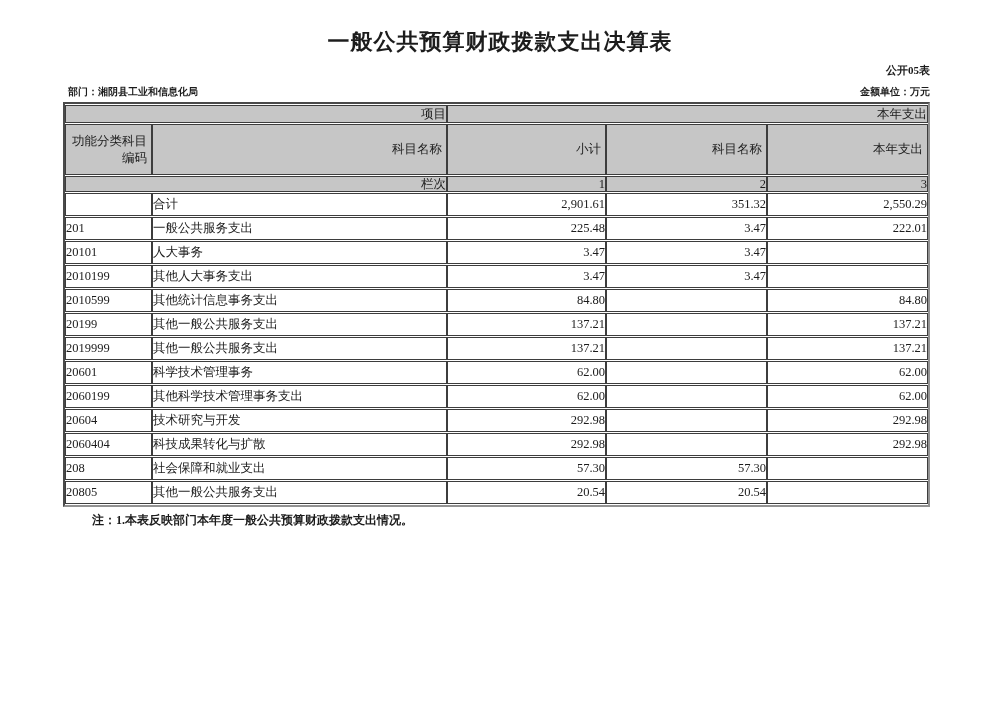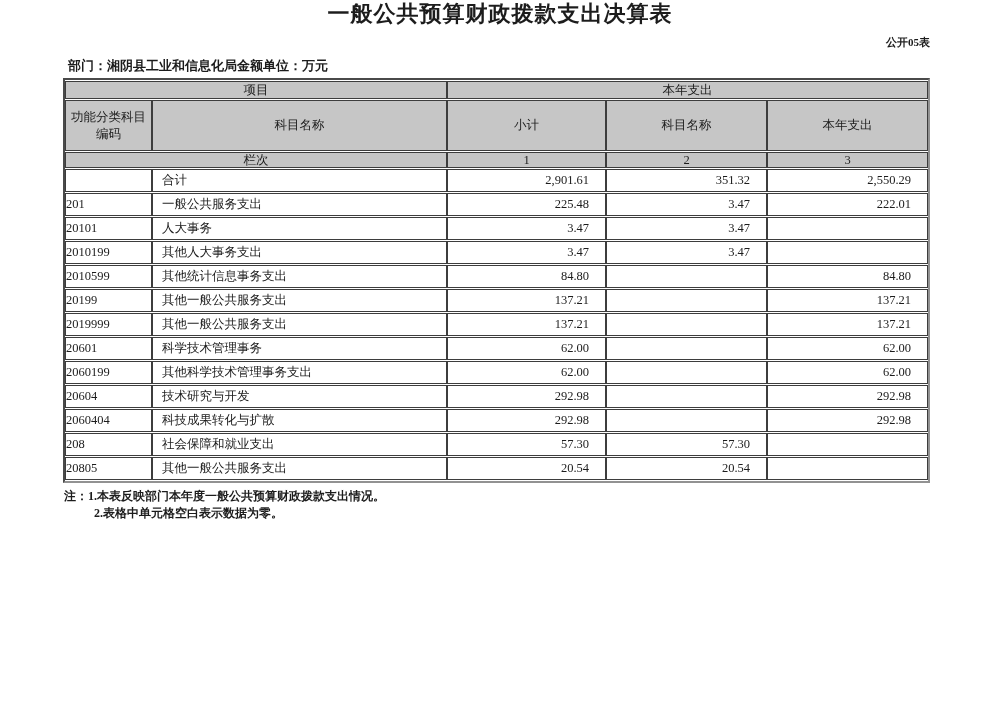--- a/index.html
+++ b/index.html
@@ -14,6 +14,7 @@
 
   .title {
     margin: 0;
+    padding-top: 28px;
     text-align: center;
     font-size: 22px;
     font-weight: 600;

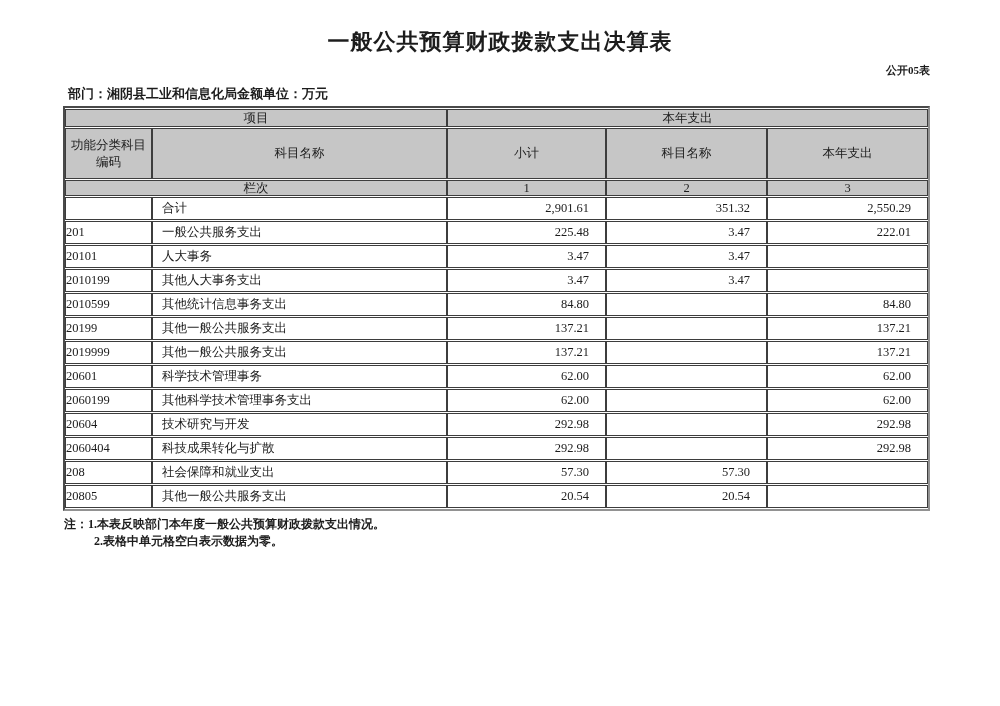--- a/index.html
+++ b/index.html
@@ -29,8 +29,9 @@
   }
   .meta-row {
     display: flex;
+    justify-content: space-between;
     margin: 7px 70px 3px 68px;
-    font-size: 13px;
+    font-size: 10px;
     font-weight: 600;
   }
 

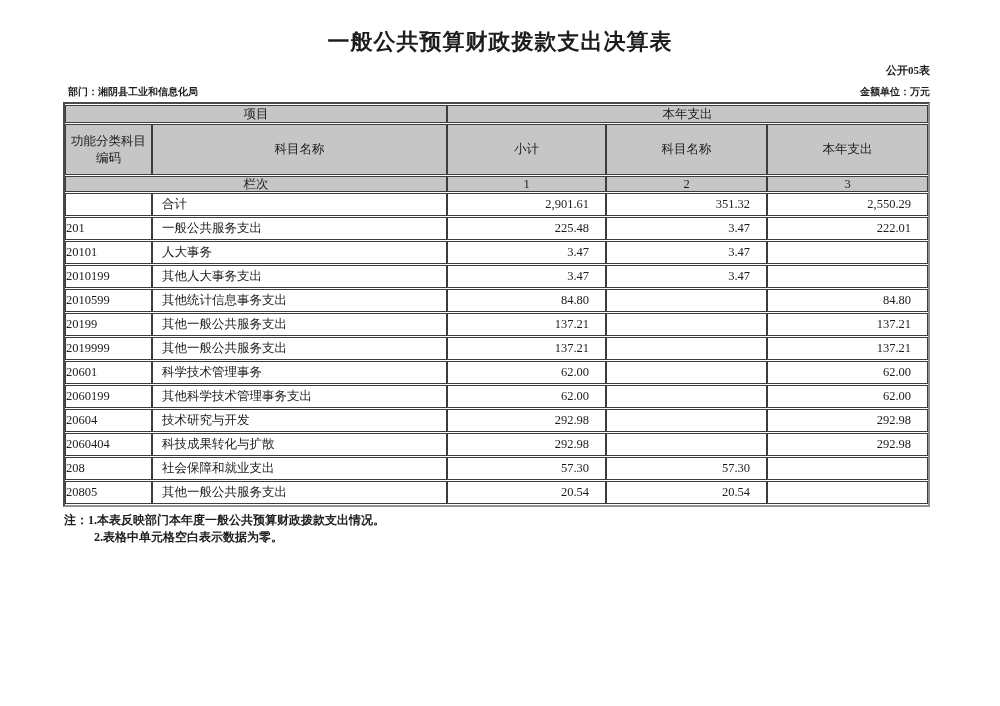--- a/index.html
+++ b/index.html
@@ -55,7 +55,7 @@
     padding: 0;
     font-weight: normal;
   }
-  thead th { background: #c6c6c6; text-align: center; }
+  thead th { background: #c6c6c6; text-align: right; }
   tr.ghead th { height: 16px; line-height: 16px; }
   tr.mhead th { height: 51px; line-height: 17px; padding: 0 4px; }
   tr.lanci th { height: 14px; line-height: 14px; }

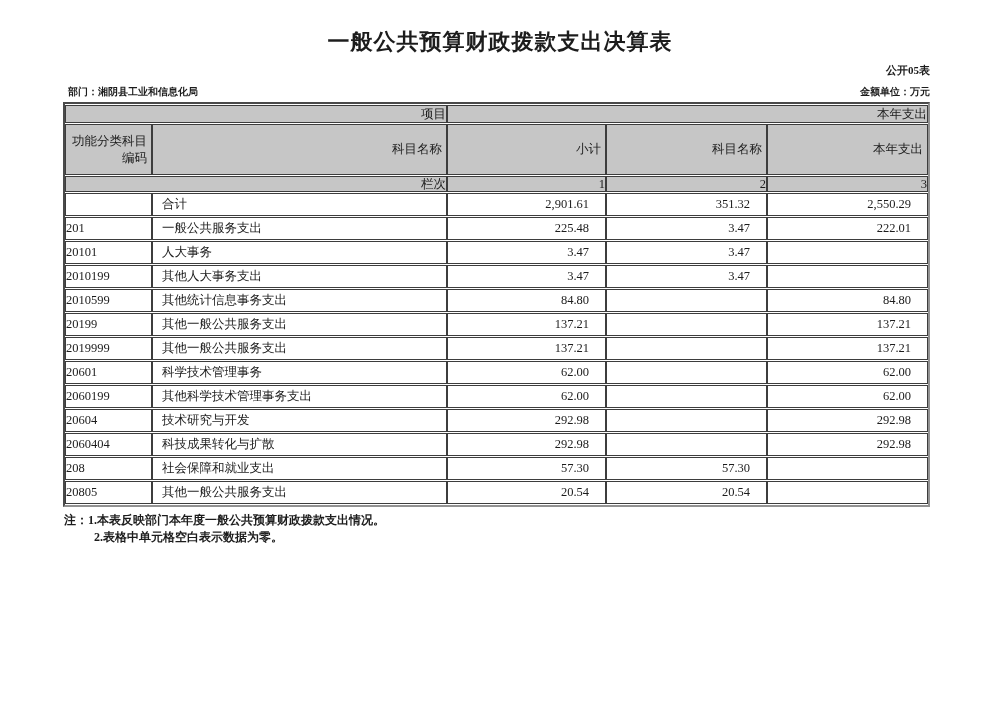--- a/index.html
+++ b/index.html
@@ -61,7 +61,7 @@
   tr.lanci th { height: 14px; line-height: 14px; }
   tbody td { height: 23px; background: #ffffff; }
   td.code { text-align: left; }
-  td.name { text-align: left; padding-left: 9px; }
+  td.name { text-align: left; padding-left: 0; }
   td.num  { text-align: right; padding-right: 16px; }
 
   .notes {

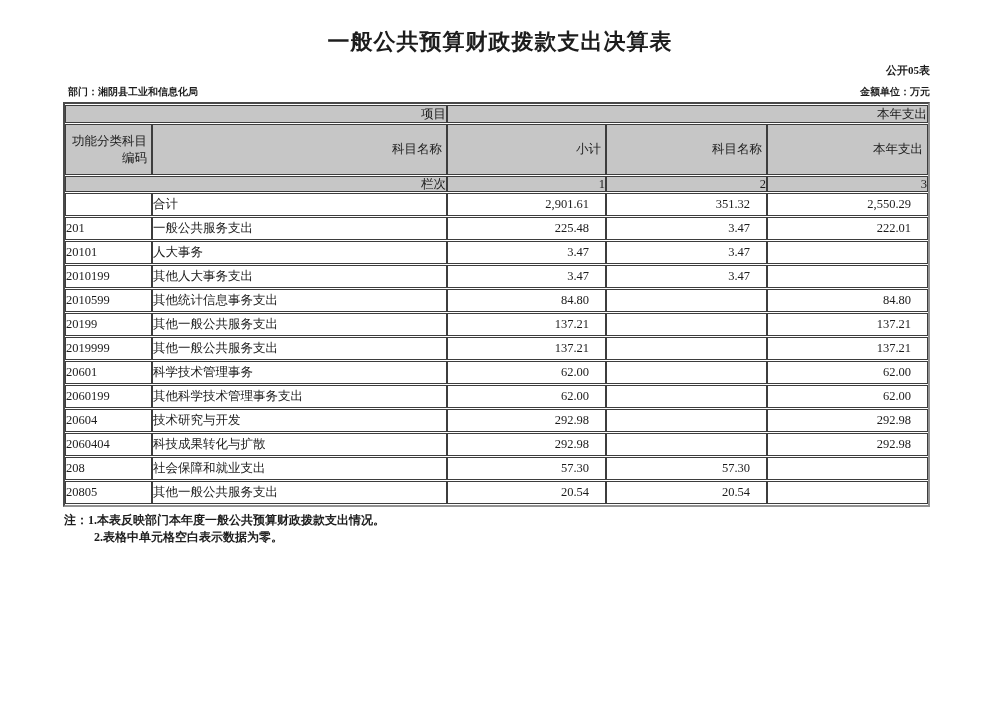--- a/index.html
+++ b/index.html
@@ -62,7 +62,7 @@
   tbody td { height: 23px; background: #ffffff; }
   td.code { text-align: left; }
   td.name { text-align: left; padding-left: 0; }
-  td.num  { text-align: right; padding-right: 16px; }
+  td.num  { text-align: right; padding-right: 0; }
 
   .notes {
     margin: 5px 0 0 64px;

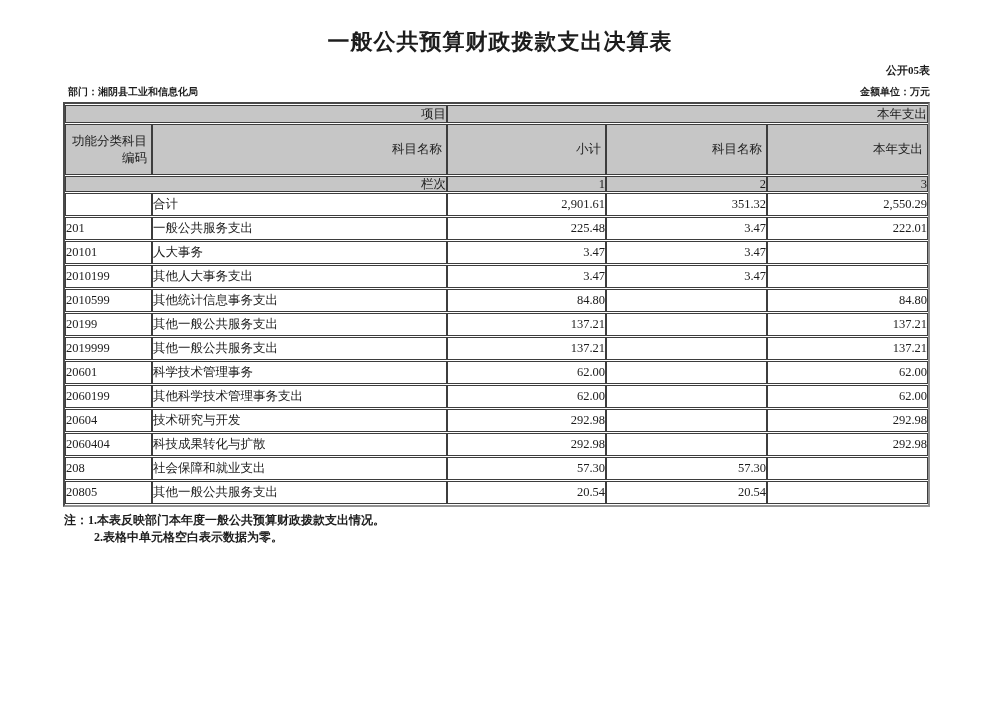--- a/index.html
+++ b/index.html
@@ -65,7 +65,7 @@
   td.num  { text-align: right; padding-right: 0; }
 
   .notes {
-    margin: 5px 0 0 64px;
+    margin: 5px 0 0 92px;
     font-size: 12px;
     font-weight: 600;
     line-height: 17px;

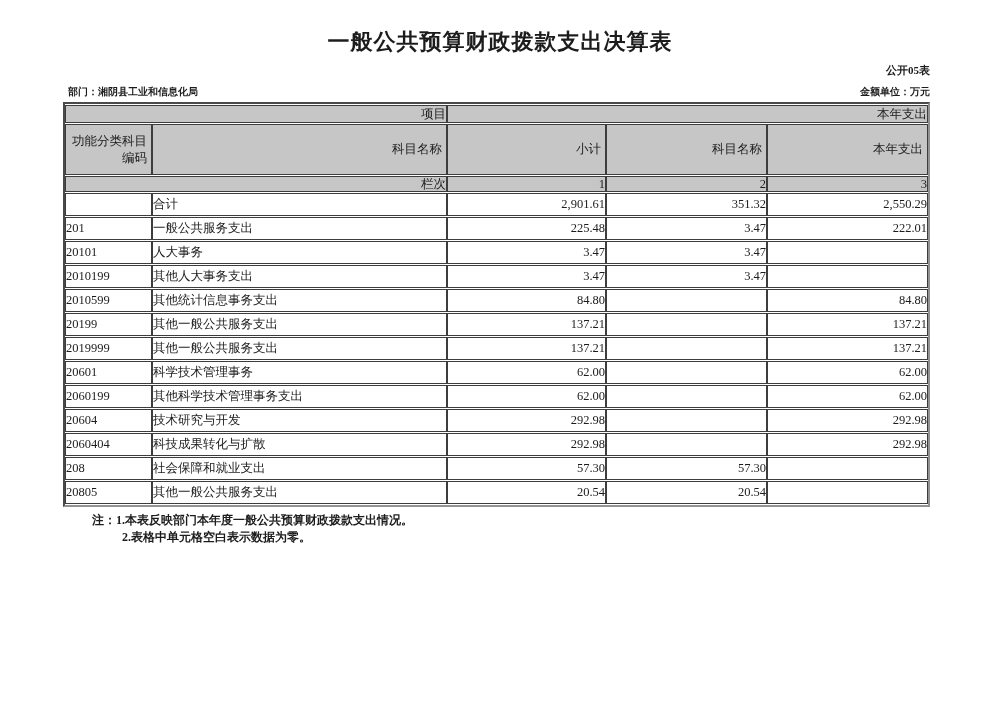--- a/index.html
+++ b/index.html
@@ -226,7 +226,6 @@
 
   <div class="notes">
     <div>注：1.本表反映部门本年度一般公共预算财政拨款支出情况。</div>
-    <div class="note2">2.表格中单元格空白表示数据为零。</div>
   </div>
 
 </div>

